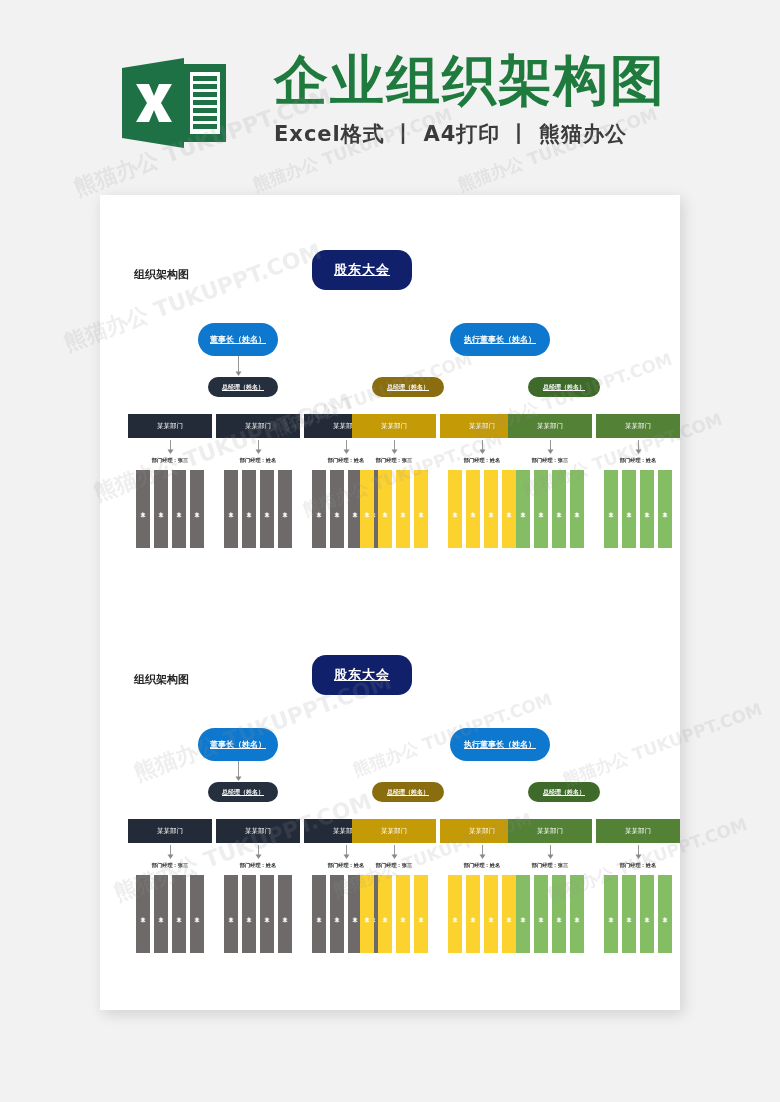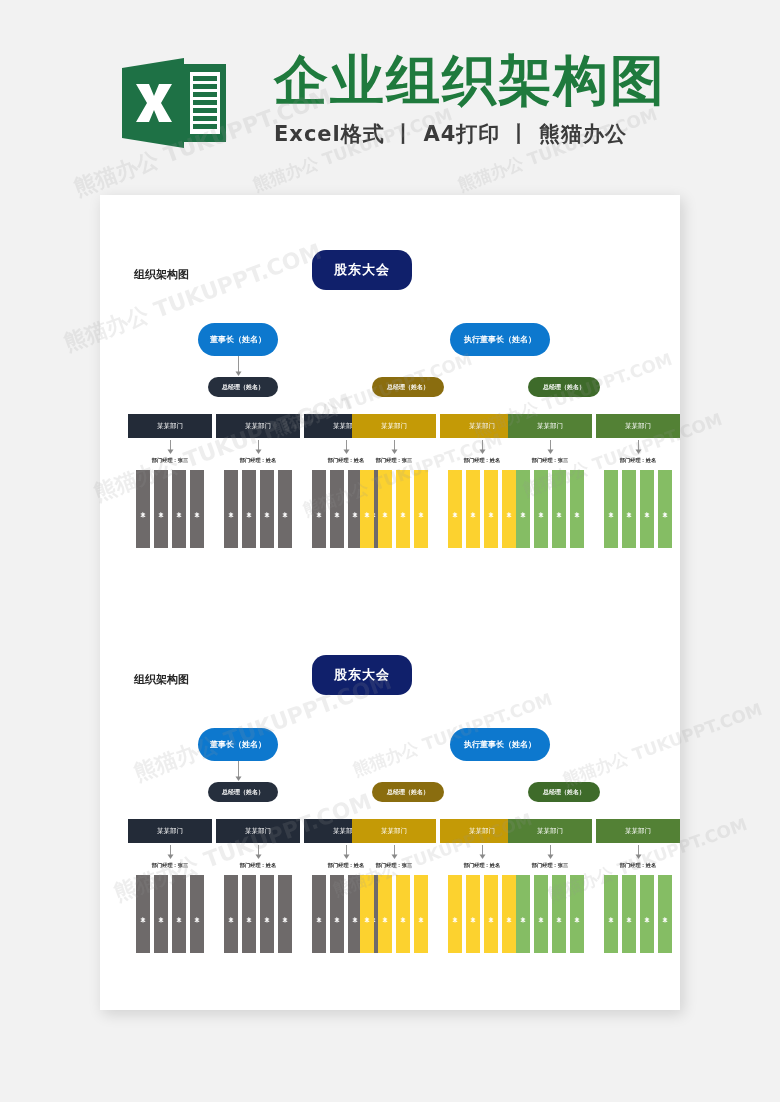--- a/index.html
+++ b/index.html
@@ -56,7 +56,7 @@
   }
   .node{
     position:absolute;display:flex;align-items:center;justify-content:center;
-    color:#fff;text-align:center;white-space:nowrap;box-sizing:border-box;
+    color:#fff;text-align:center;white-space:nowrap;box-sizing:border-box;text-decoration:underline;
   }
   .n-root{
     border-radius:14px;background:#10206b;

